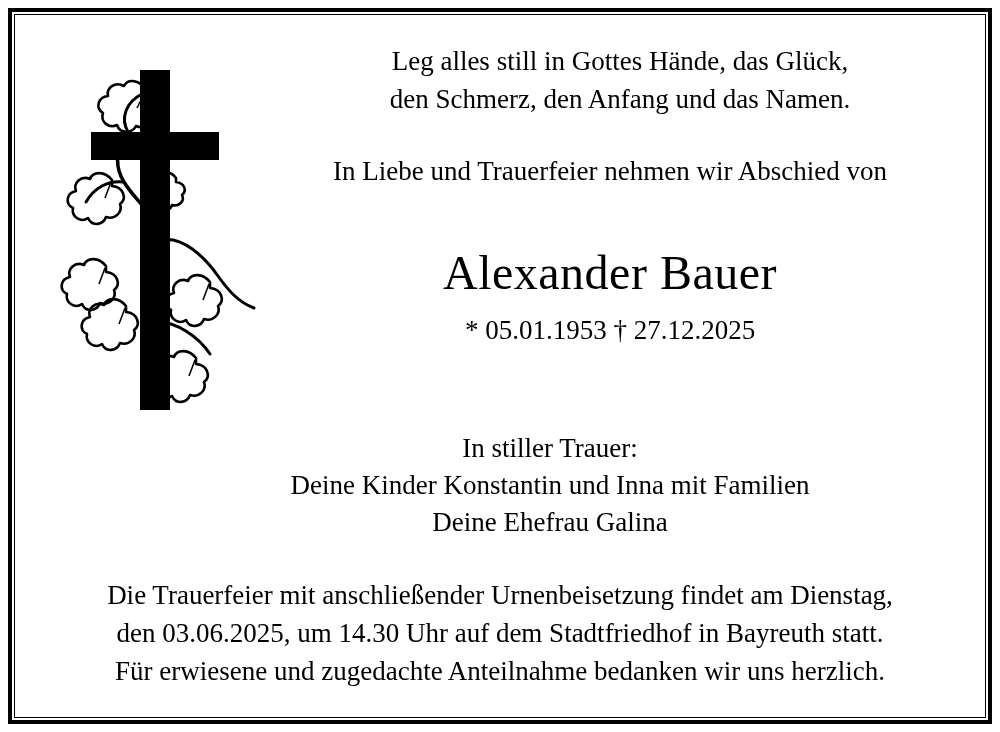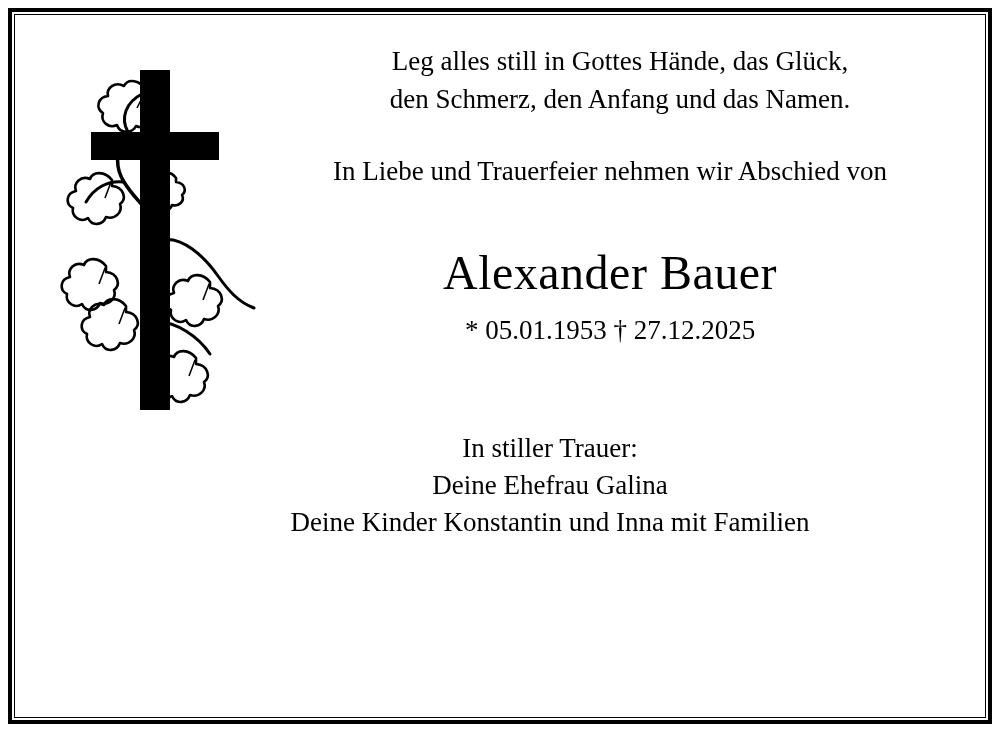--- a/index.html
+++ b/index.html
@@ -179,8 +179,8 @@
 
     <div class="mourners">
       <span class="line">In stiller Trauer:</span>
+      <span class="line">Deine Kinder Konstantin und Inna mit Familien</span>
       <span class="line">Deine Ehefrau Galina</span>
-      <span class="line">Deine Kinder Konstantin und Inna mit Familien</span>
     </div>
 
 

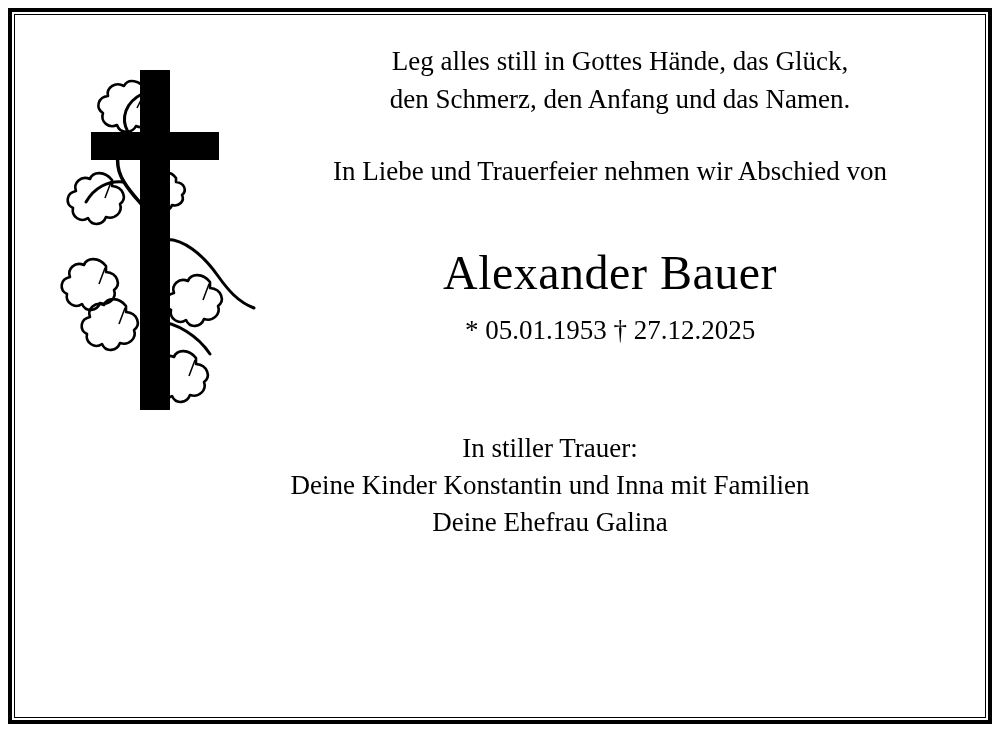--- a/index.html
+++ b/index.html
@@ -183,6 +183,11 @@
       <span class="line">Deine Ehefrau Galina</span>
     </div>
 
+    <div class="service">
+      <span class="line">Die Trauerfeier mit anschließender Urnenbeisetzung findet am Dienstag,</span>
+      <span class="line">den 03.06.2025, um 14.30 Uhr auf dem Stadtfriedhof in Bayreuth statt.</span>
+      <span class="line">Für erwiesene und zugedachte Anteilnahme bedanken wir uns herzlich.</span>
+    </div>
 
   </div>
 </div>

